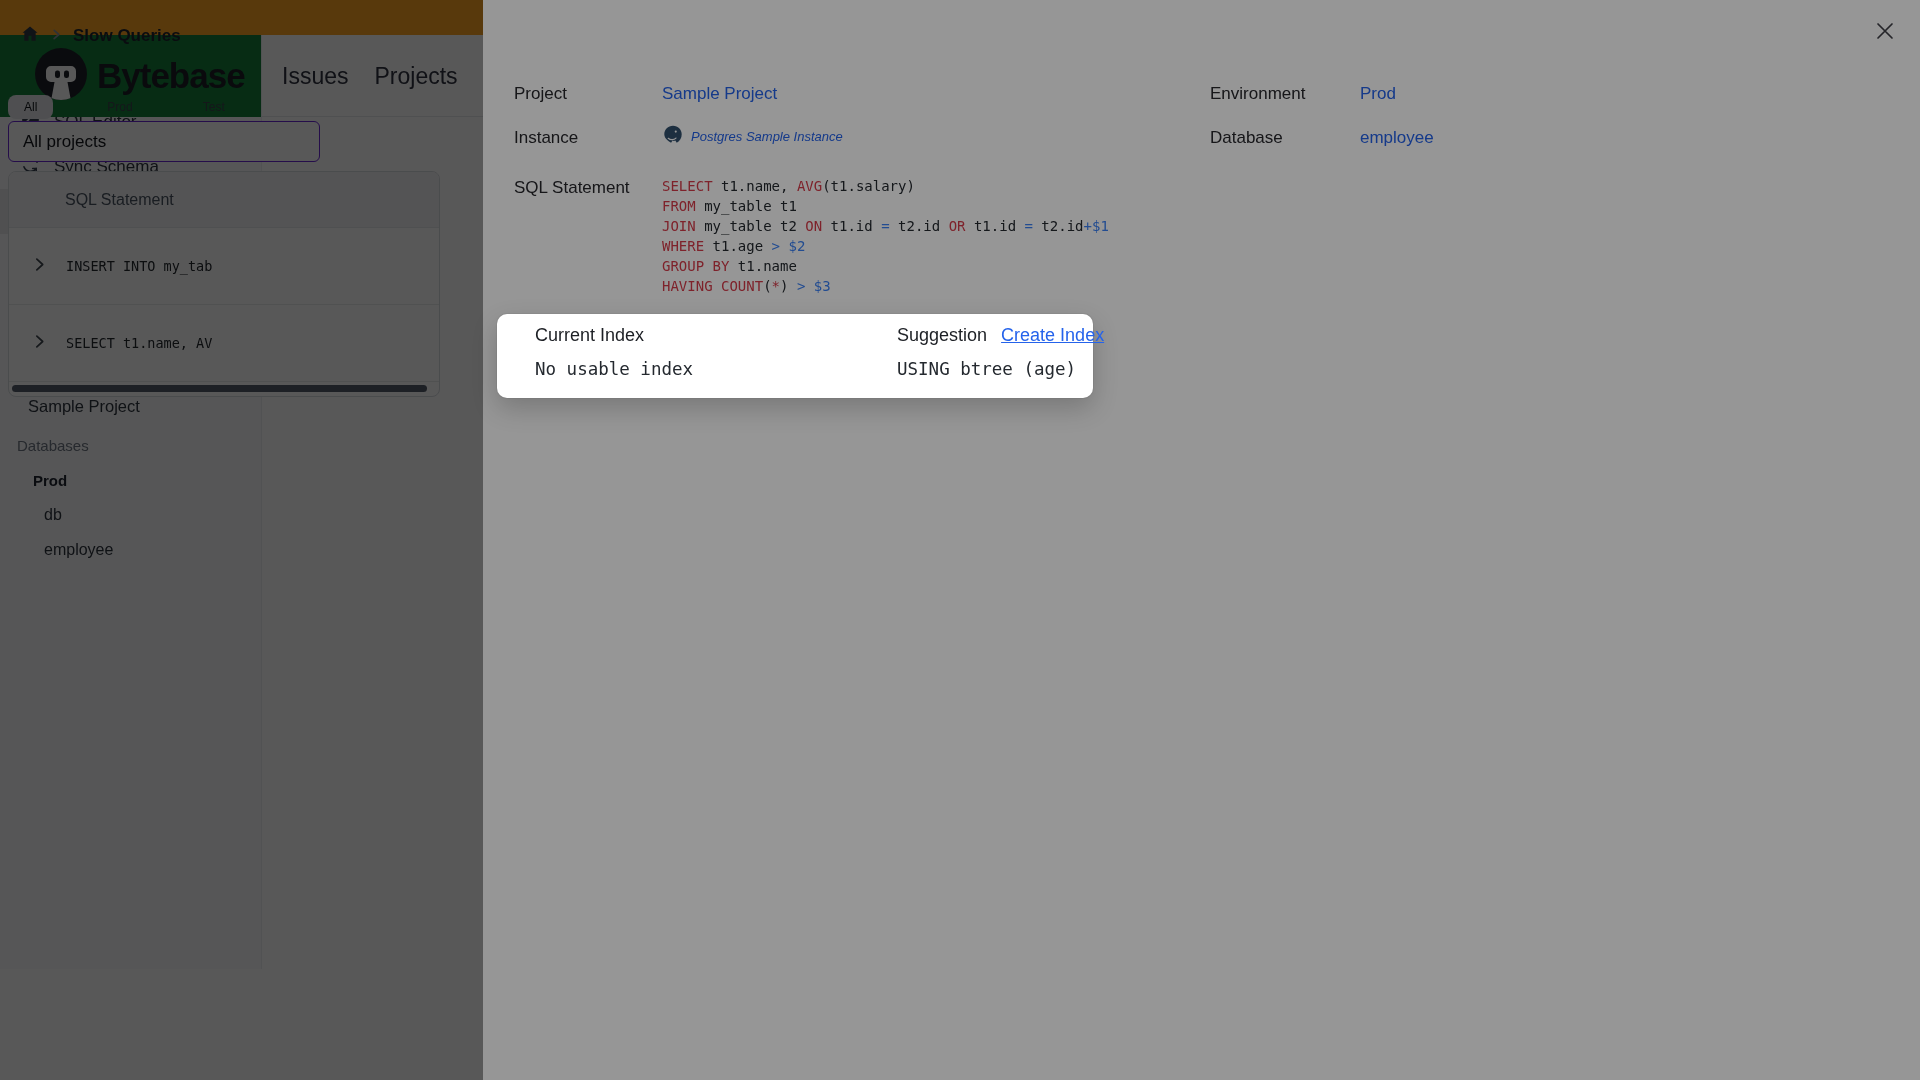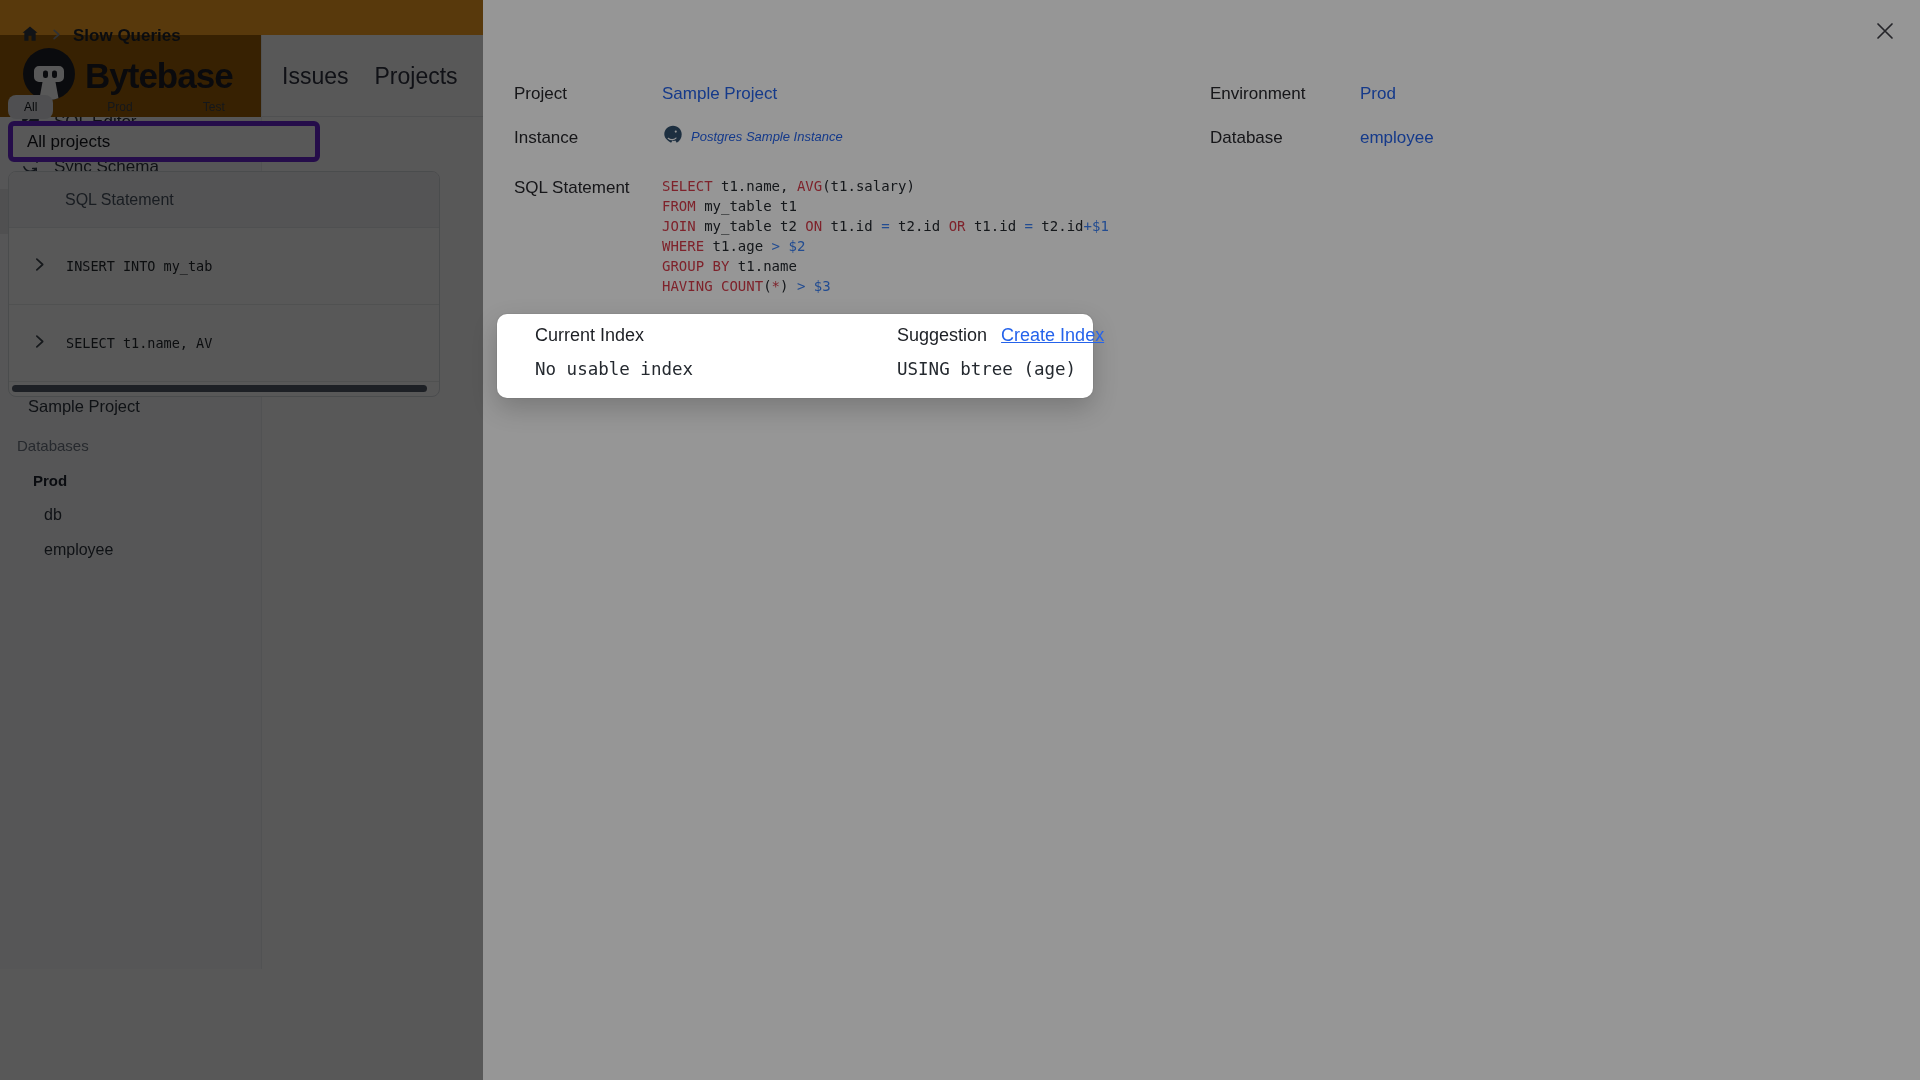--- a/index.html
+++ b/index.html
@@ -11,8 +11,8 @@
   #banner { left:0; top:0; width:1920px; height:35px; background:#ffa726; }
   #appheader { left:0; top:35px; width:1920px; height:82px; background:#fff;
                border-bottom:1px solid #e5e7eb; }
-  #logo-zone { left:0; top:0; width:262px; height:82px; background:#a16207;
-               border-right:1px solid #eceef1; display:flex; align-items:center; padding-left:22px; }
+  #logo-zone { left:0; top:0; width:262px; height:82px; background:#15803d;
+               border-right:1px solid #eceef1; display:flex; align-items:center; padding-left:34px; }
   .brand-text { font-size:35px; font-weight:800; color:#1d1e28; letter-spacing:-1px; margin-left:9px; }
   #topnav { left:282px; top:0; height:82px; display:flex; align-items:center; gap:26px; }
   .topnav-item { font-size:23px; color:#303341; white-space:nowrap; cursor:pointer; }

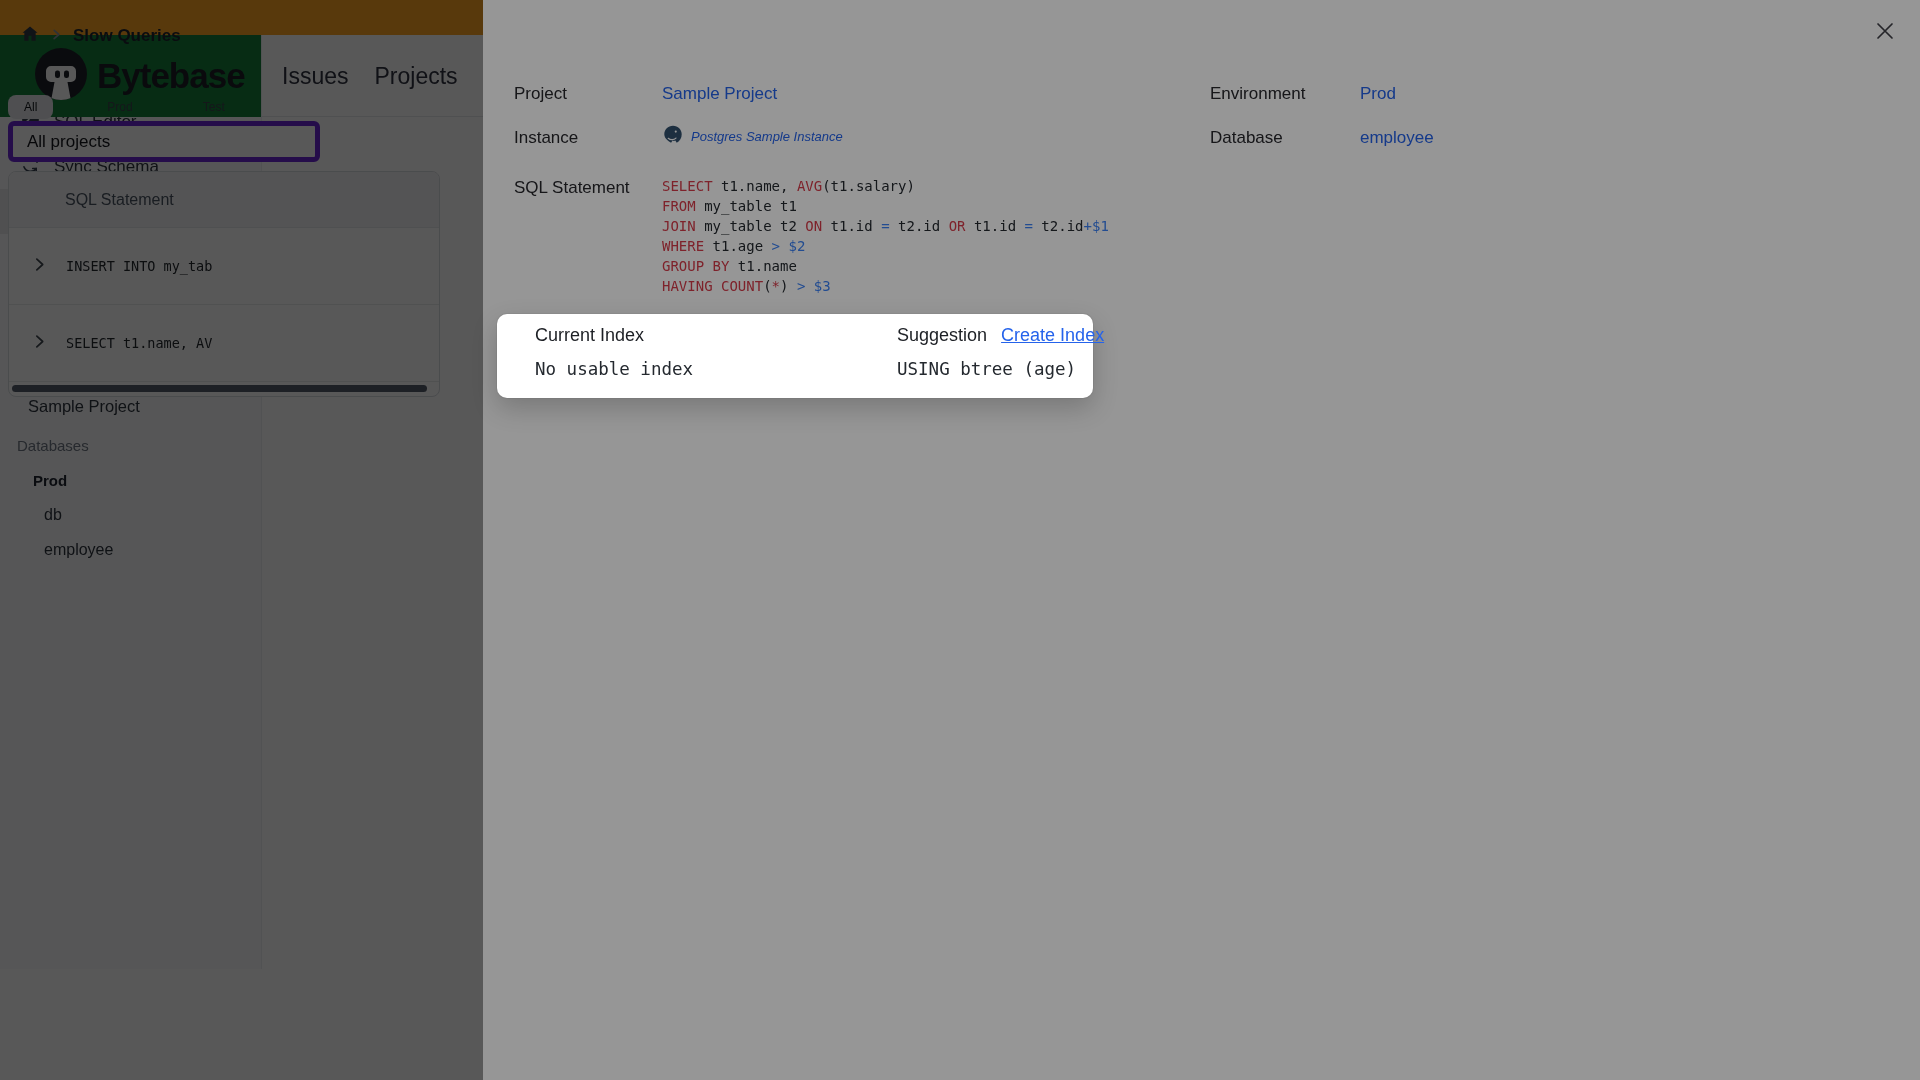--- a/index.html
+++ b/index.html
@@ -43,7 +43,7 @@
   #tabs { left:8px; top:79px; display:flex; align-items:center; gap:38px; }
   .tab { font-size:12px; color:#3e434d; padding:5px 16px; cursor:pointer;margin-top:16px; }
   .tab.active { background:#e4e6ea; border-radius:8px; color:#14161c; }
-  #projfilter { left:8px; top:121px; width:312px; height:41px; border:5px solid #6d28d9;
+  #projfilter { left:8px; top:121px; width:312px; height:41px; border:1px solid #6d28d9;
                 border-radius:6px; background:#fff; display:flex; align-items:center;
                 padding-left:14px; font-size:17px; color:#14161c; cursor:pointer; }
   #qtable { left:8px; top:171px; width:432px; height:226px; border:1px solid #d8dbe1;

